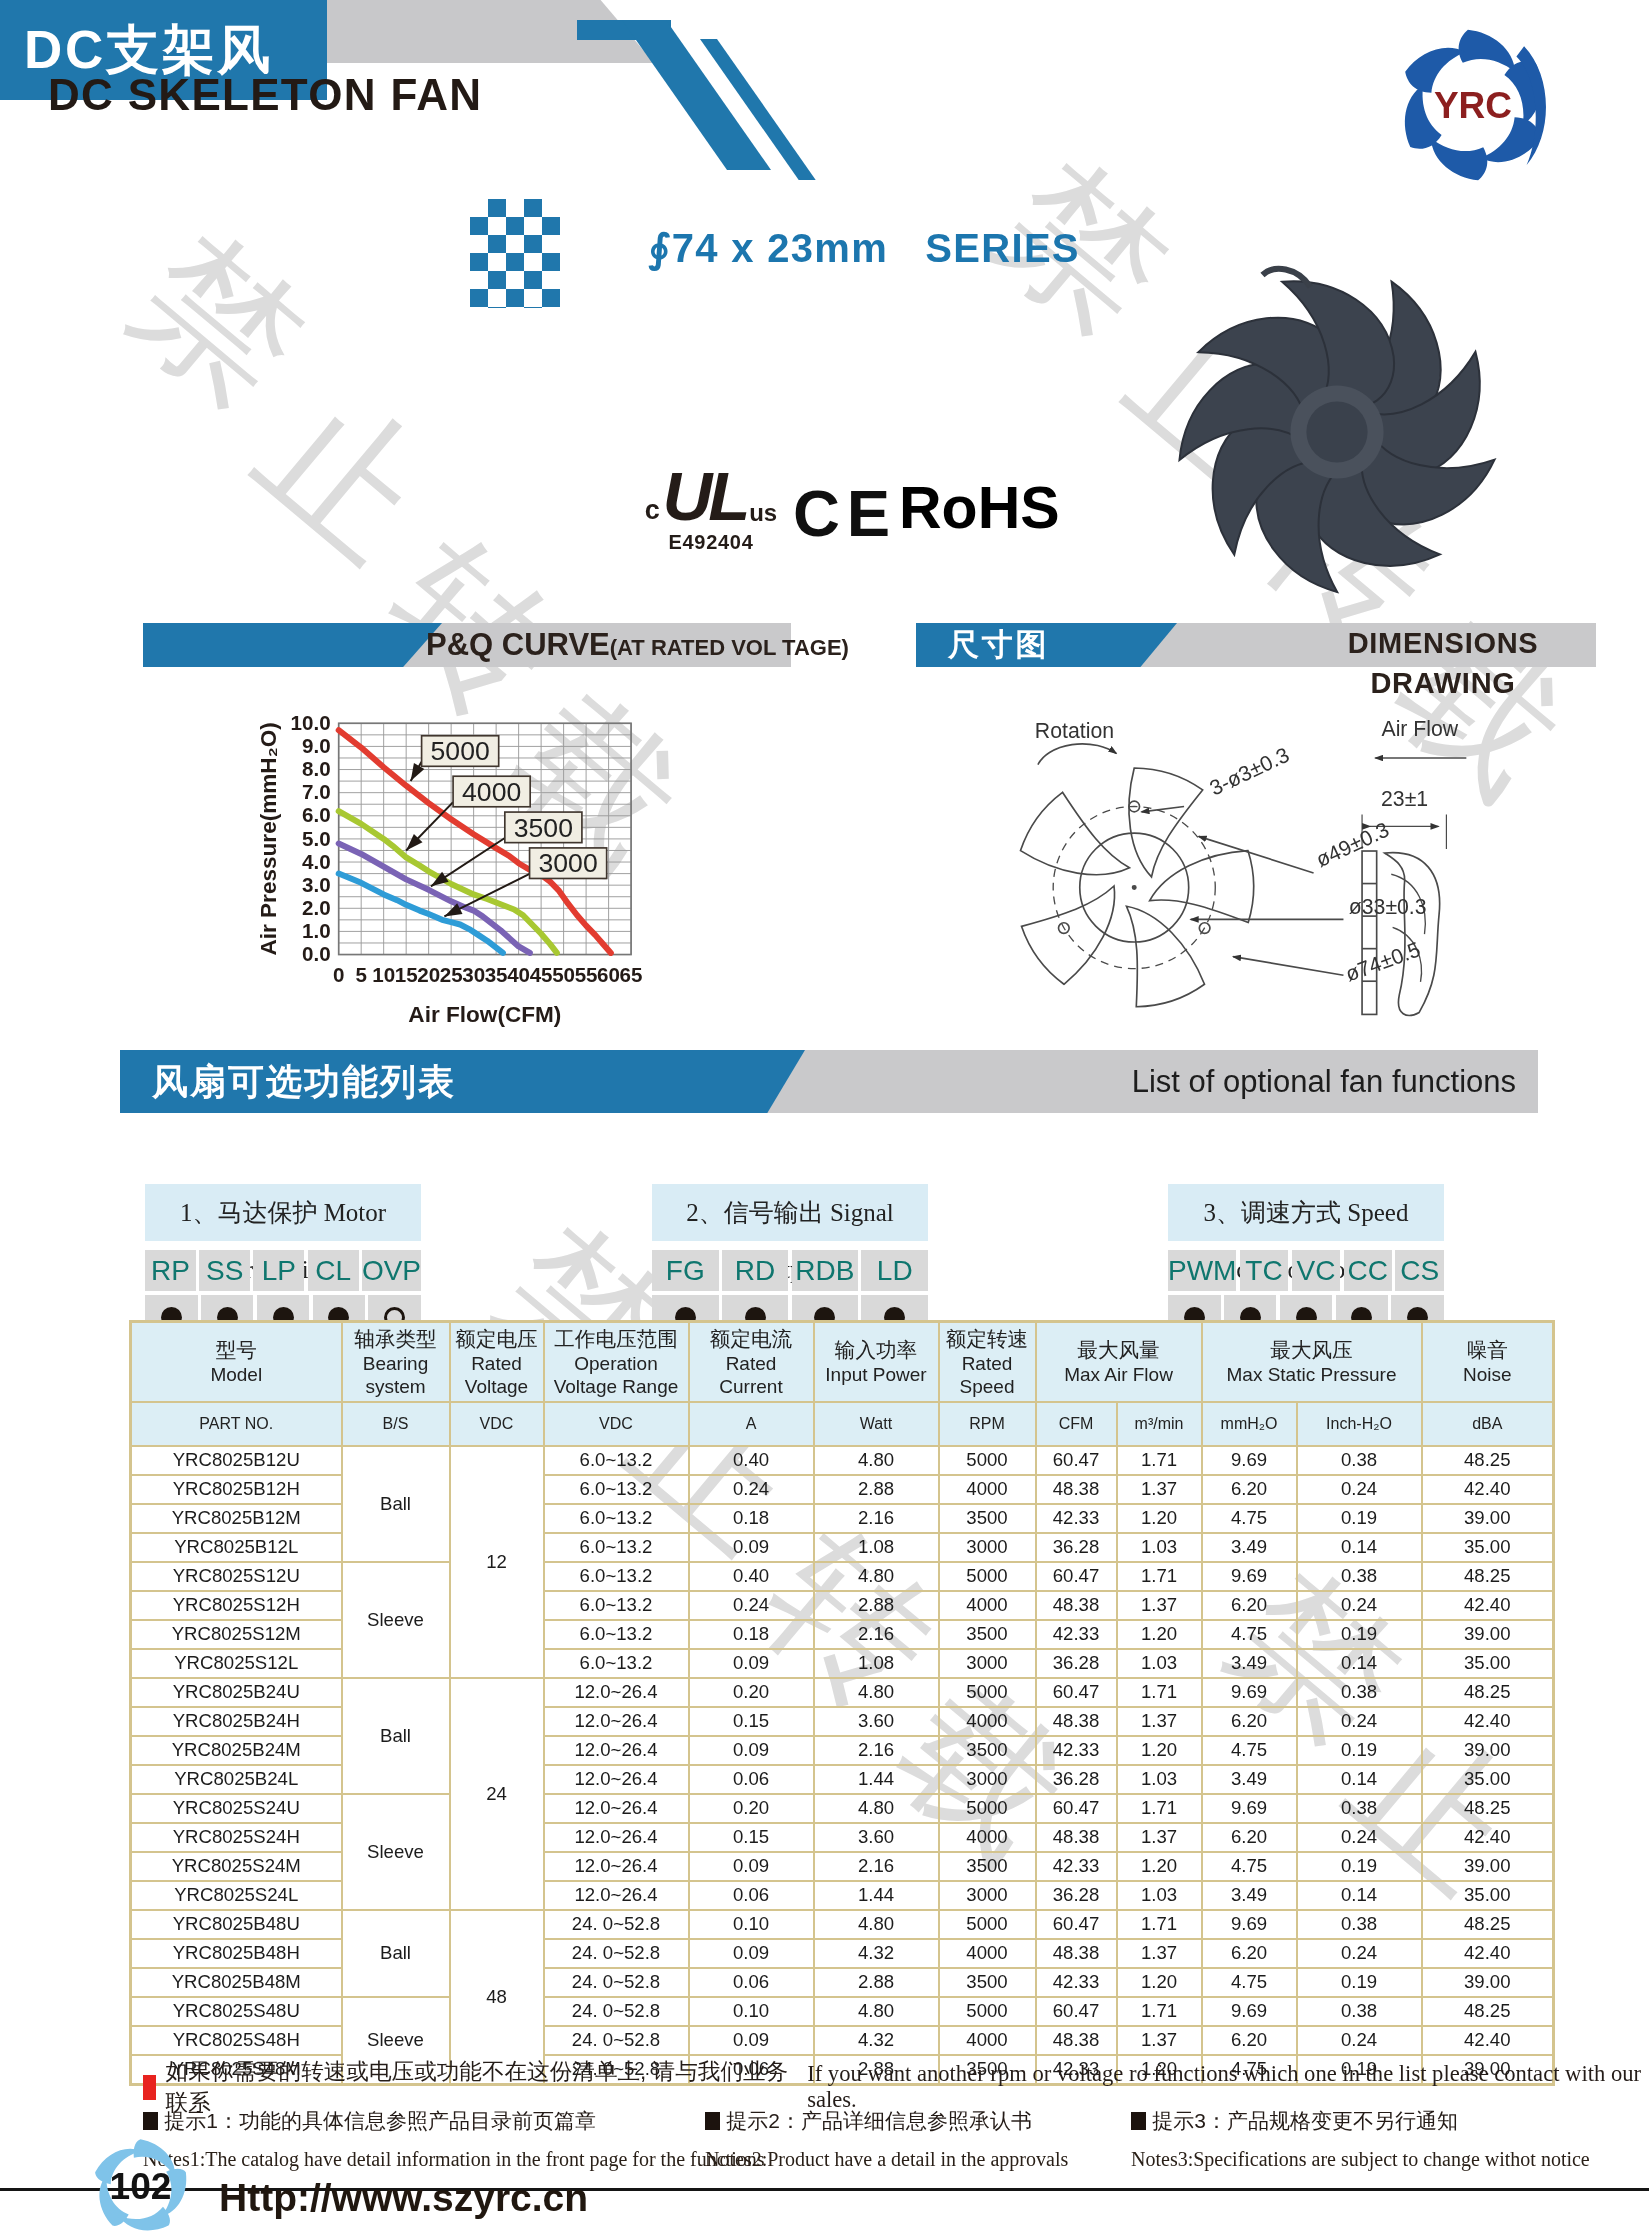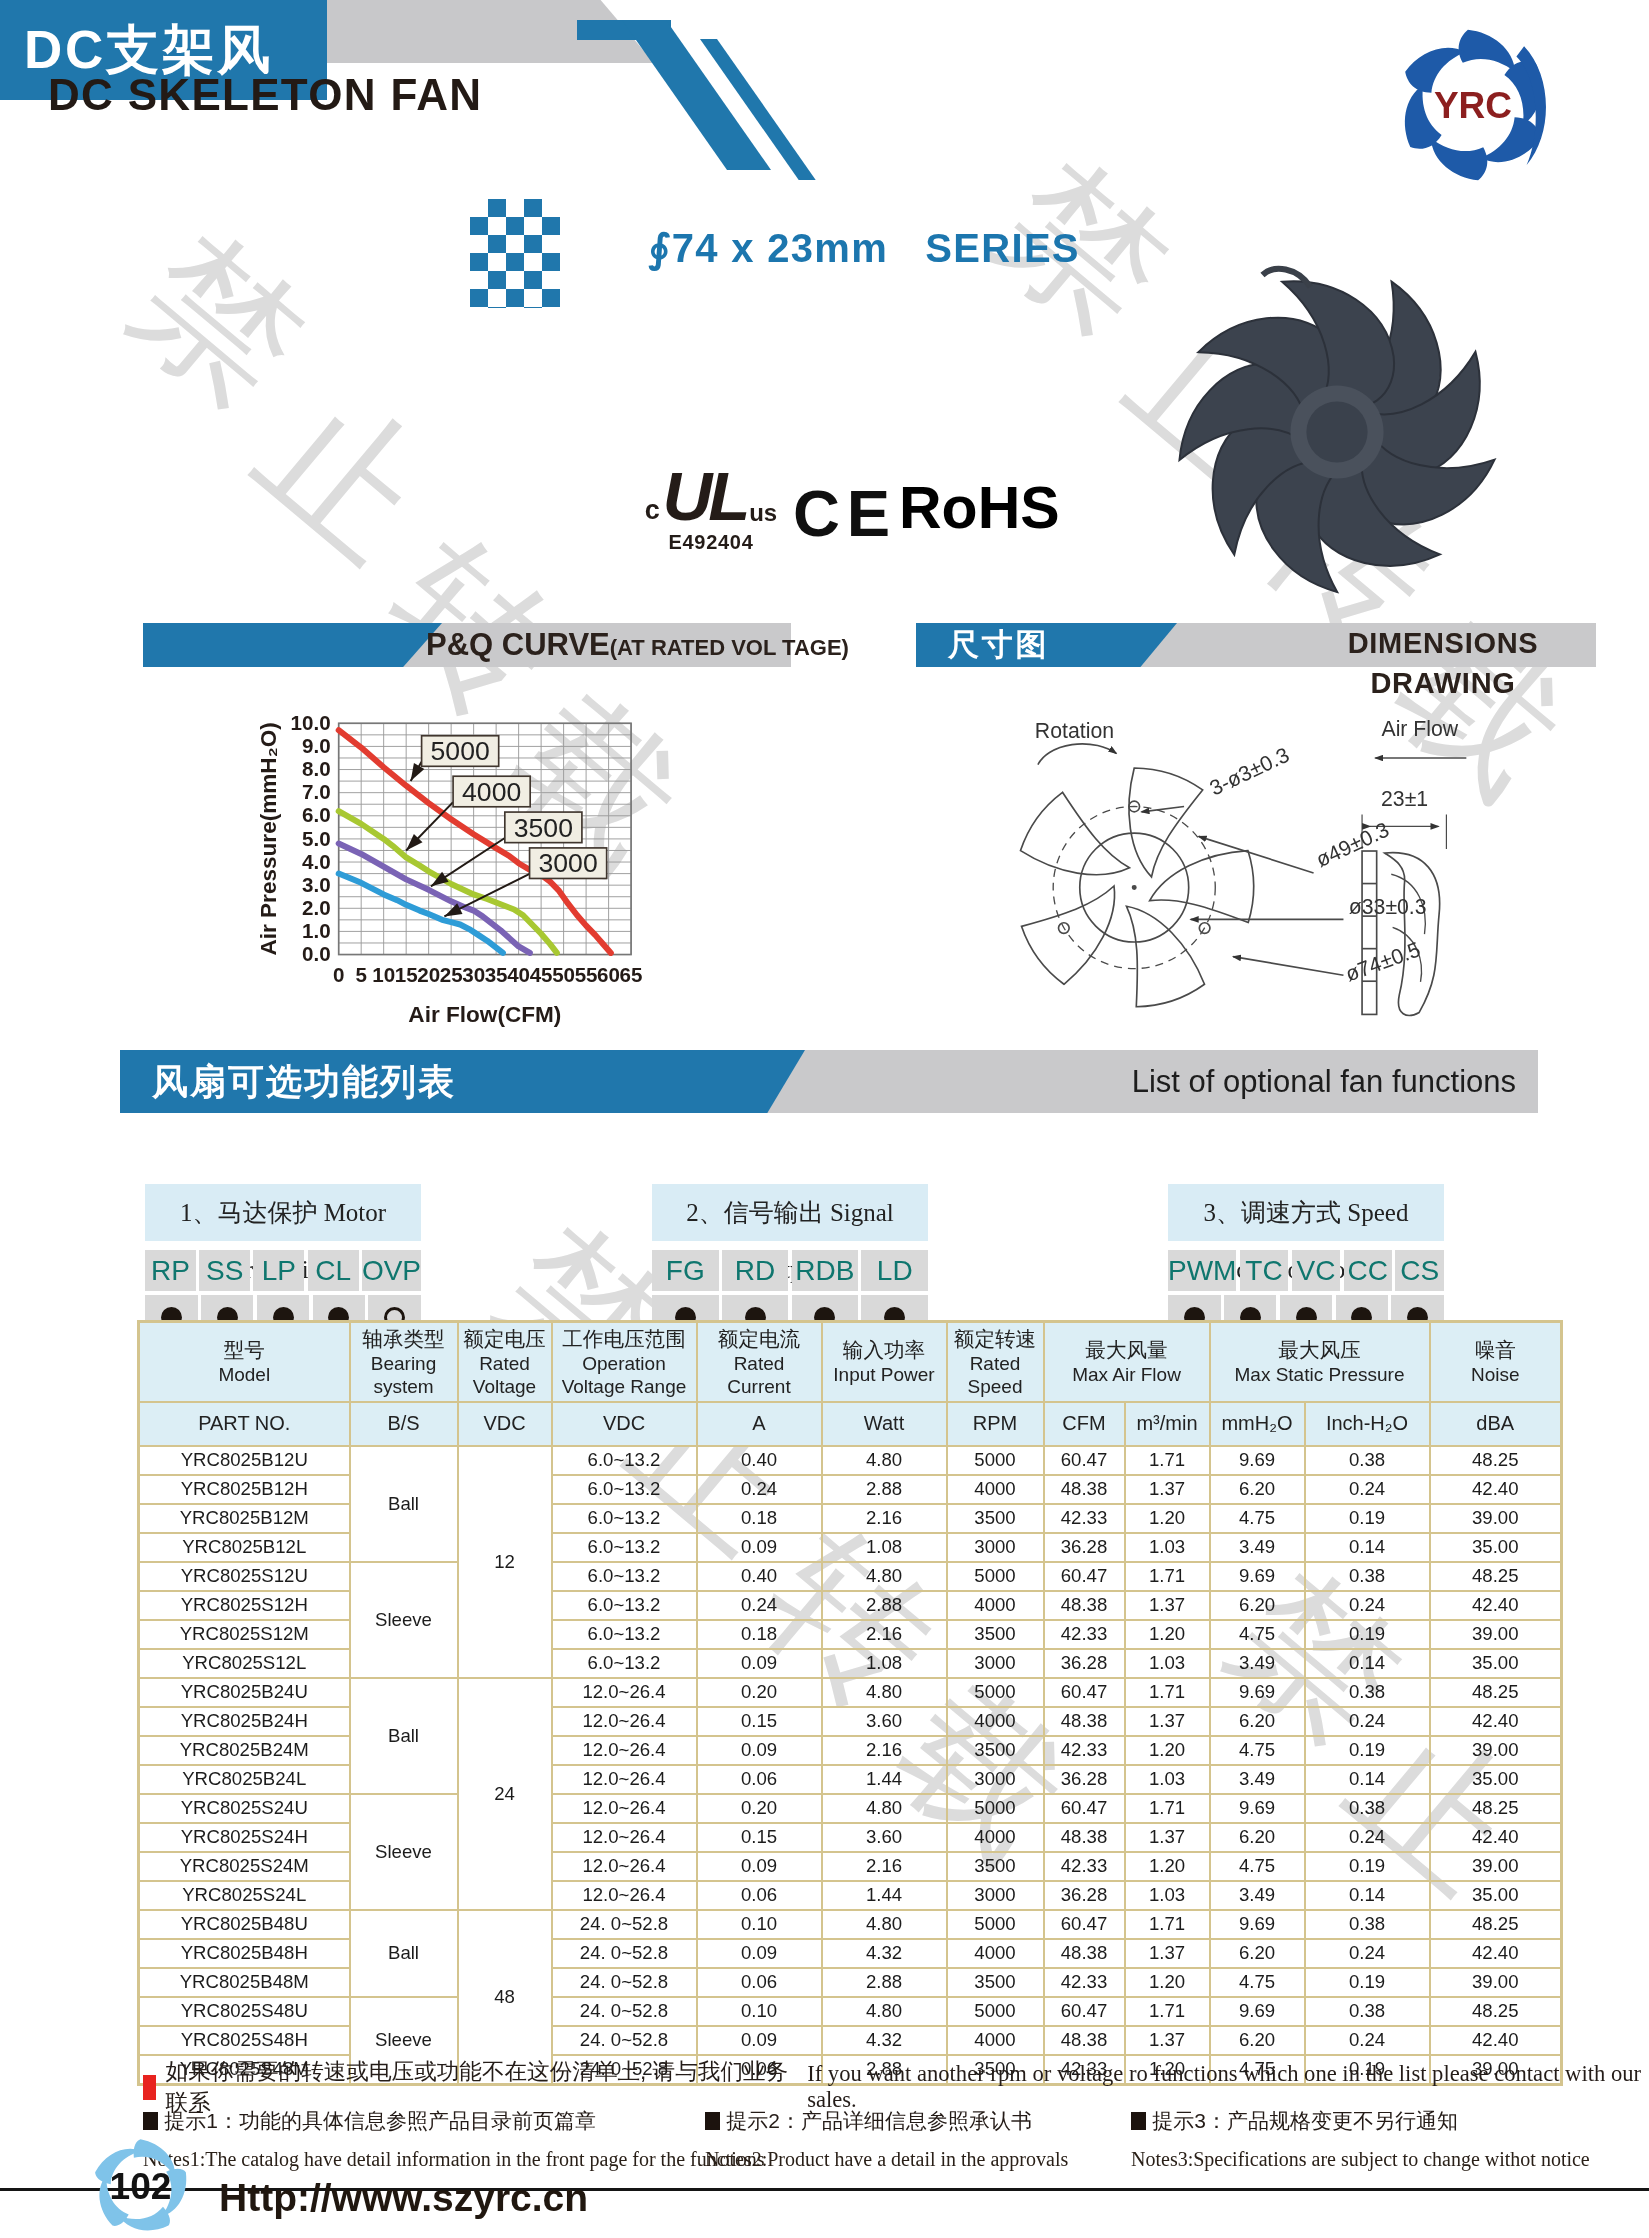--- a/index.html
+++ b/index.html
@@ -65,7 +65,7 @@
   .dot{width:21px;height:21px;border-radius:50%;background:#1d150f;}
   .dot.open{background:transparent;border:3.3px solid #1d150f;box-sizing:border-box;}
   
-  .tblwrap{left:137px;top:1320px;width:1297px;}
+  .tblwrap{left:129px;top:1320px;width:1297px;}
   table{border-collapse:collapse;width:1423px;table-layout:fixed;}
   th,td{border:2px solid #d4c48e;text-align:center;vertical-align:middle;padding:0;}
   thead th{background:#dceef5;font-weight:400;color:#222;}

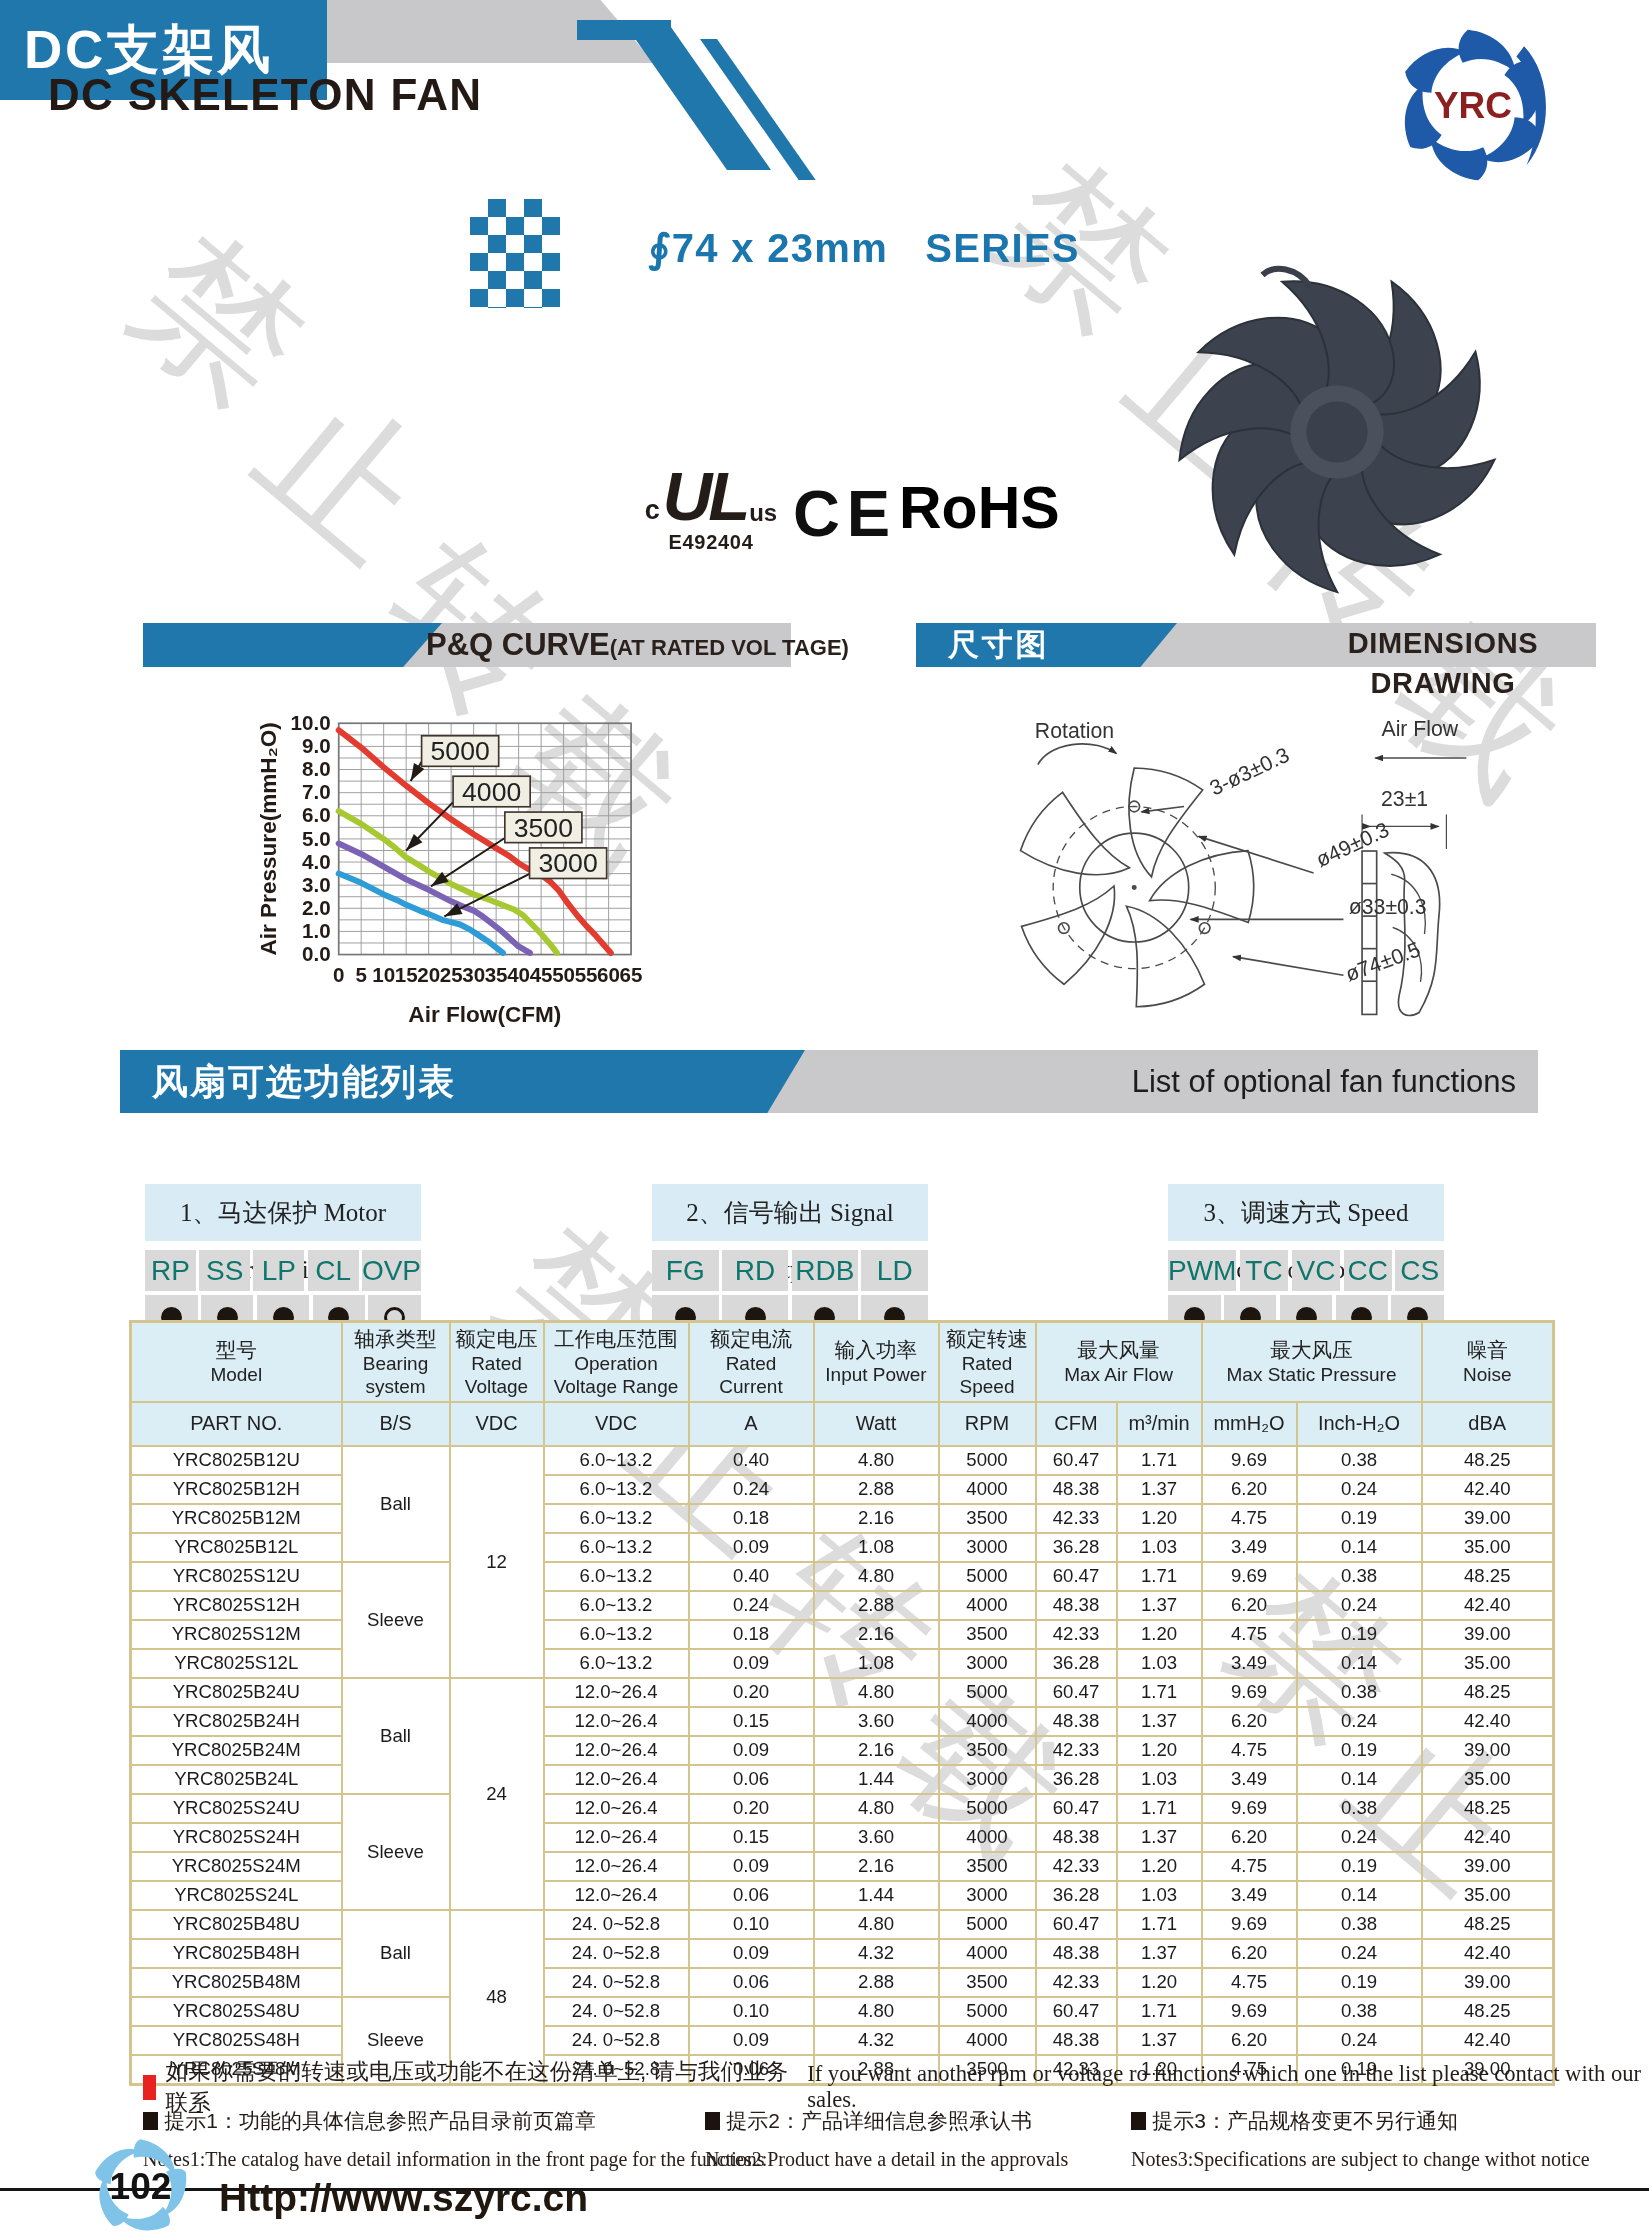--- a/index.html
+++ b/index.html
@@ -72,7 +72,7 @@
   .h1{height:80px;}
   .h1 .cn{font-size:20.6px;}
   .h1 .en{font-size:19px;white-space:pre-line;line-height:22.6px;}
-  .h2{height:44px;font-size:20px;}
+  .h2{height:44px;font-size:16px;}
   tbody td{height:27px;font-size:18.6px;color:#1c1c1c;background:transparent;}
   table{border:3.3px solid #d4c48e;}
   

